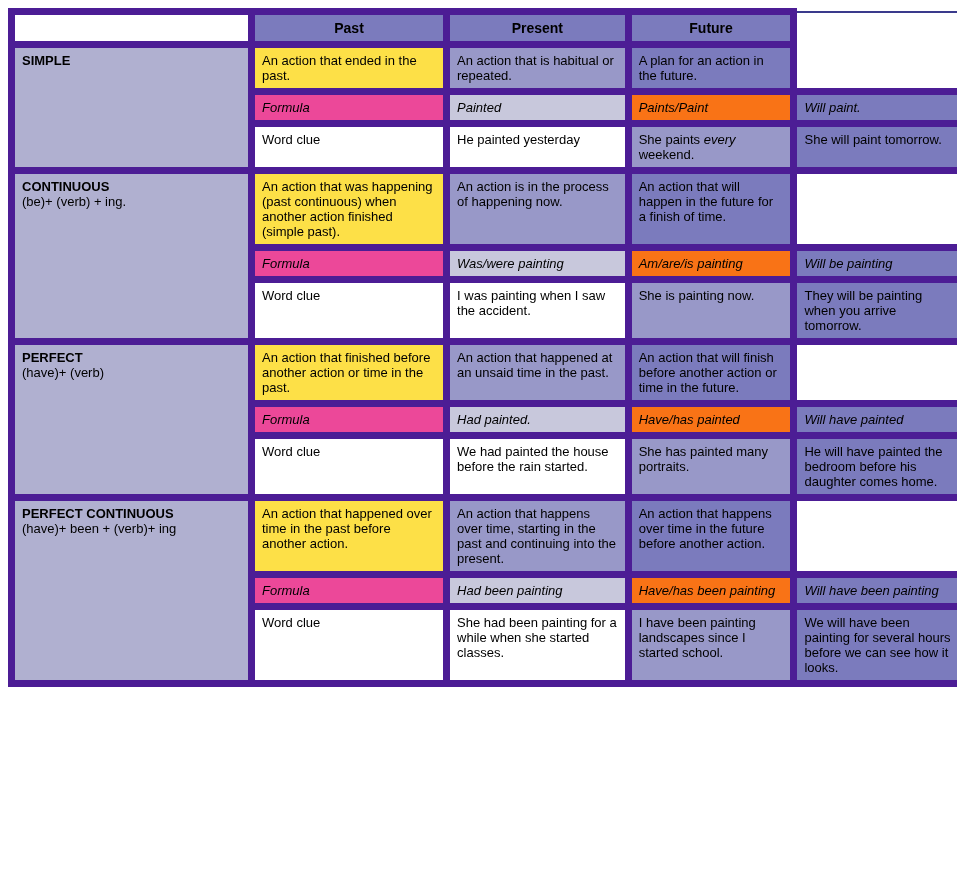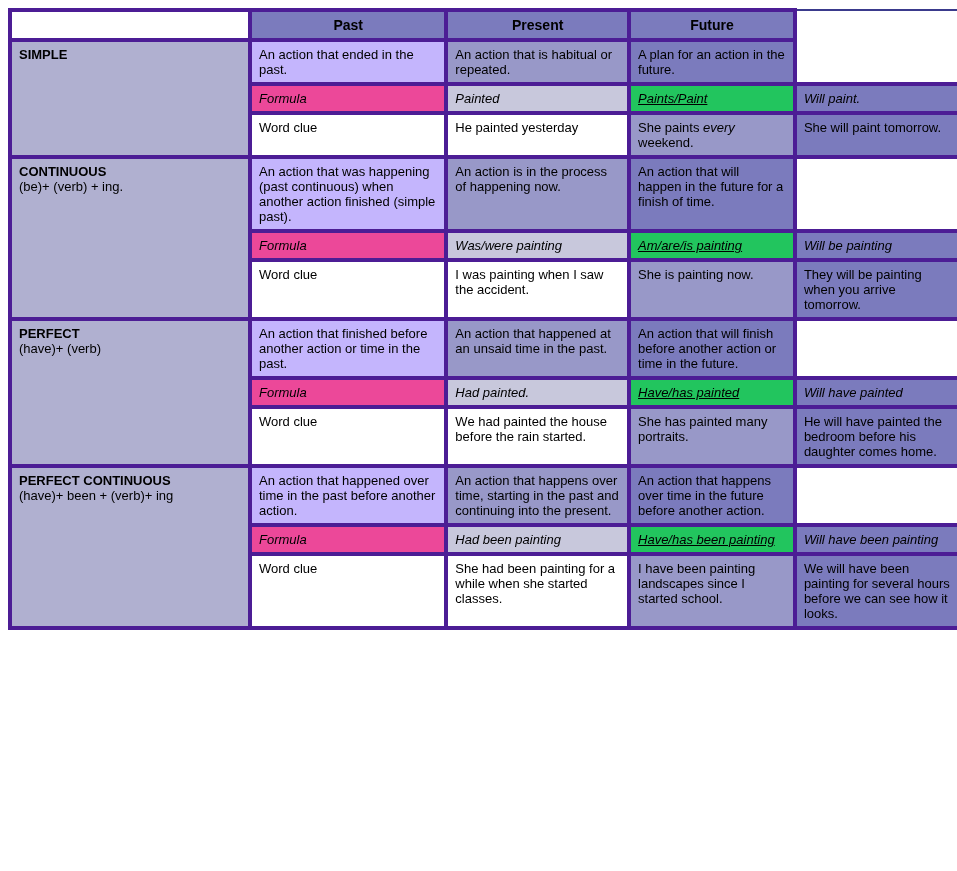--- a/index.html
+++ b/index.html
@@ -15,7 +15,7 @@
       border: 2px solid #3a3a8c;
     }
     th, td {
-      border: 4px solid #4c1d95;
+      border: 7px solid #4c1d95;
       padding: 5px 7px;
       vertical-align: top;
     }

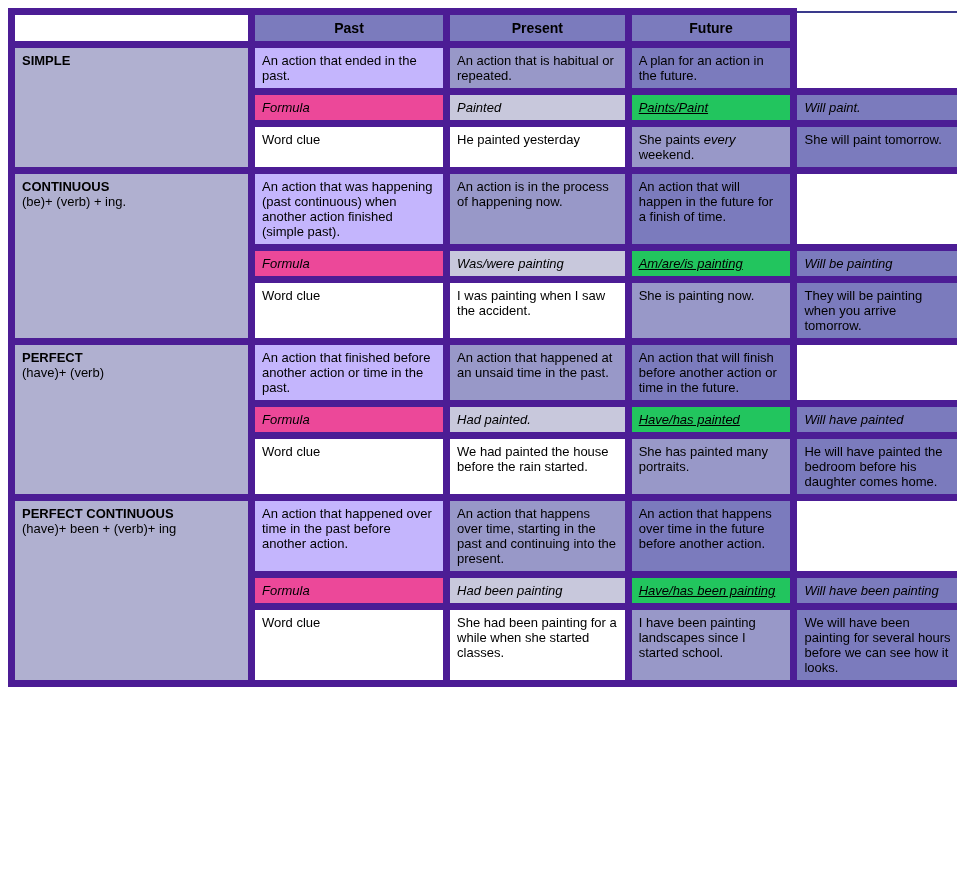--- a/index.html
+++ b/index.html
@@ -38,7 +38,7 @@
       width: 240px;
     }
     
-    .def-past { background-color: #c4b5fd; }
+    .def-past { background-color: #fde047; }
     .def-present { background-color: #9898c8; margin-left: 48px; }
     .def-future { background-color: #7b7bbd; color: #000; }
     .formula-past { background-color: #c8c8dc; font-style: italic; }

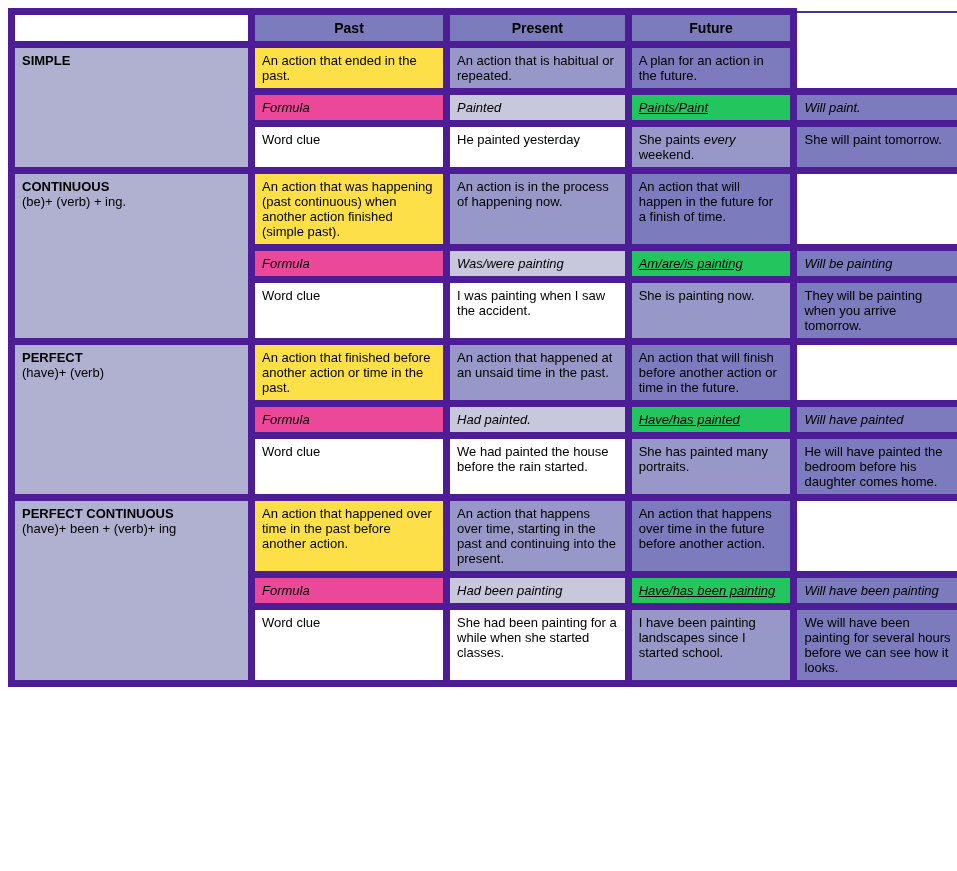--- a/index.html
+++ b/index.html
@@ -42,7 +42,7 @@
     .def-present { background-color: #9898c8; margin-left: 48px; }
     .def-future { background-color: #7b7bbd; color: #000; }
     .formula-past { background-color: #c8c8dc; font-style: italic; }
-    .formula-present { background-color: #22c55e; font-style: italic; text-decoration: underline; }
+    .formula-present { background-color: #f97316; font-style: italic; }
     .formula-future { background-color: #7b7bbd; font-style: italic; }
     .wordclue-past { background-color: #fff; }
     .wordclue-present { background-color: #9898c8; }

